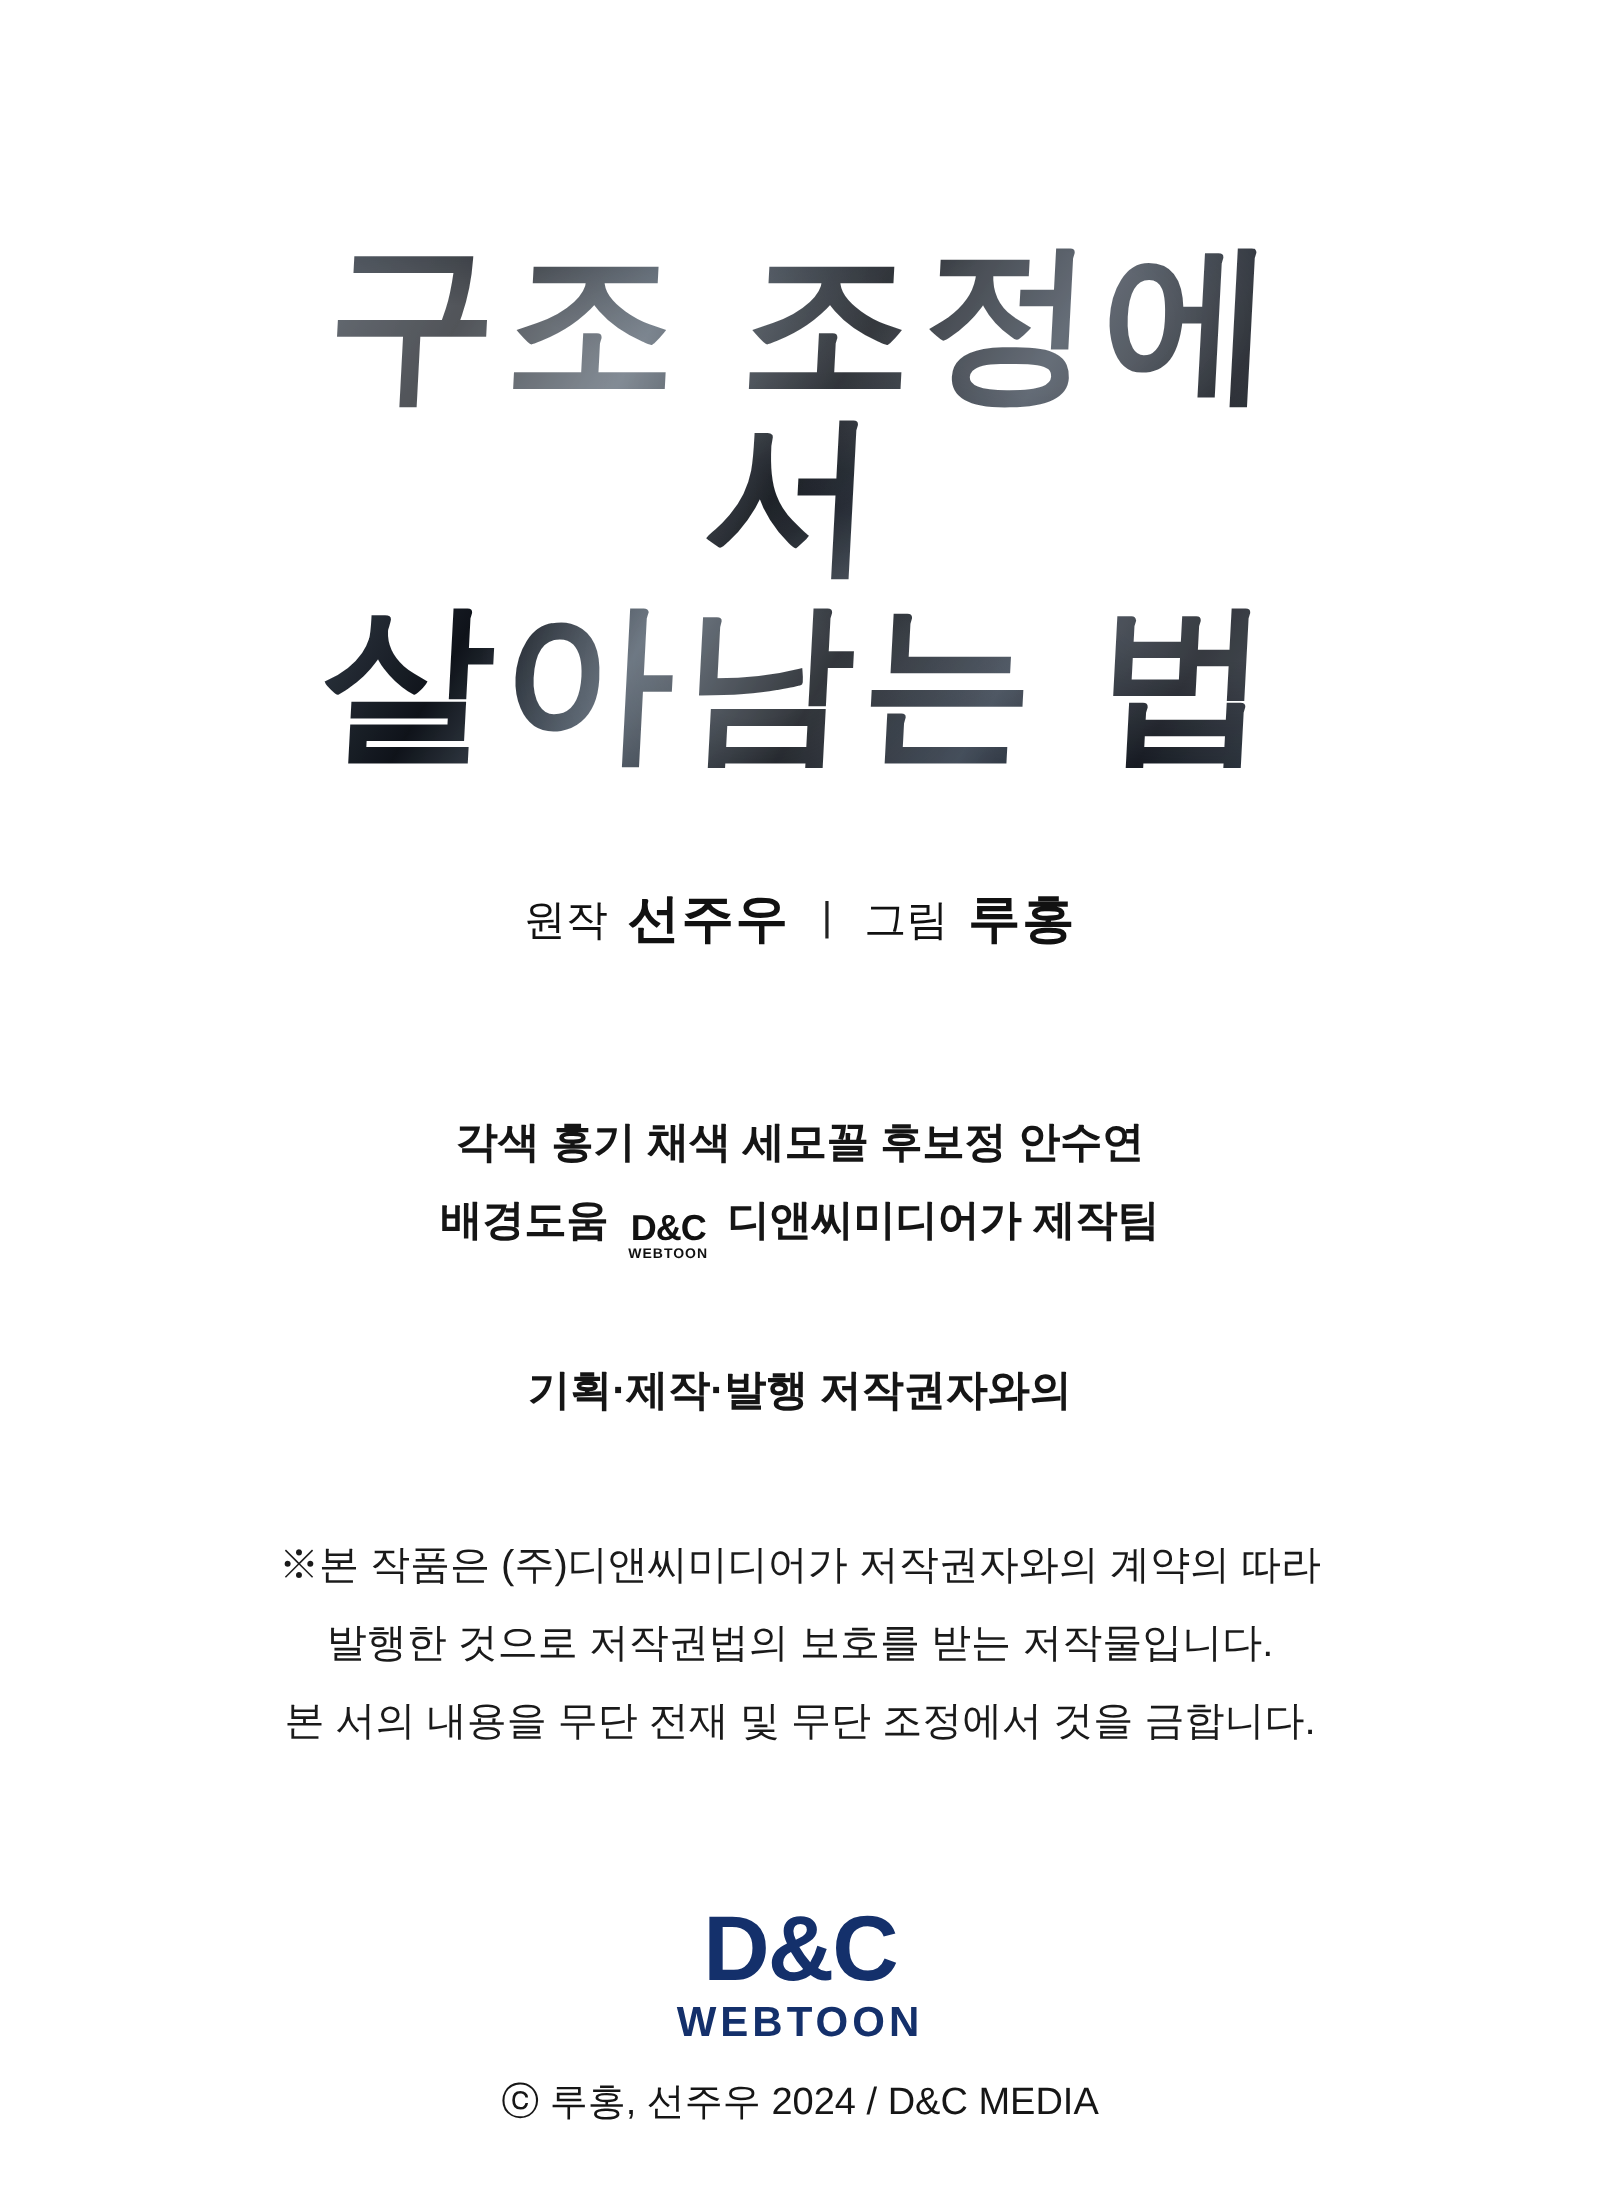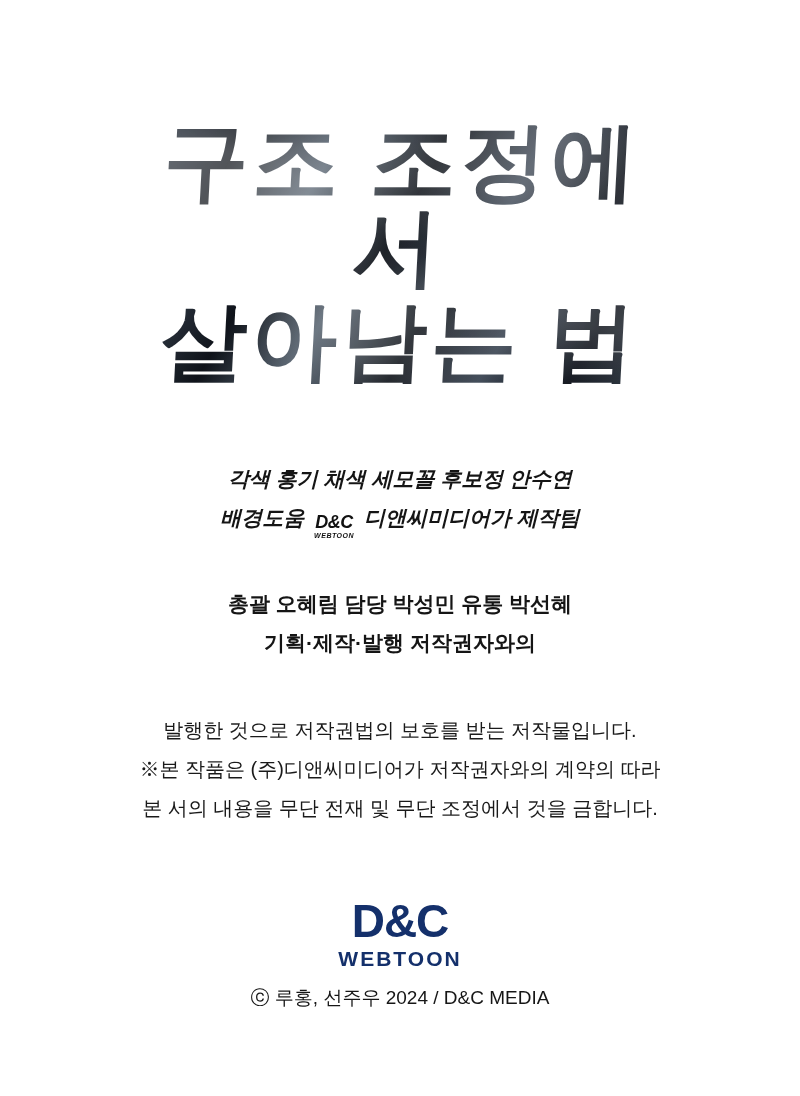--- a/index.html
+++ b/index.html
@@ -171,6 +171,13 @@
     <div class="title-grain"></div>
   </div>
 
+  <div class="byline">
+    <span class="lbl">원작</span>
+    <span class="nm">선주우</span>
+    <span class="sep">|</span>
+    <span class="lbl">그림</span>
+    <span class="nm">루홍</span>
+  </div>
 
   <div class="staff-block">
     <div class="row">각색 홍기  채색 세모꼴  후보정 안수연</div>

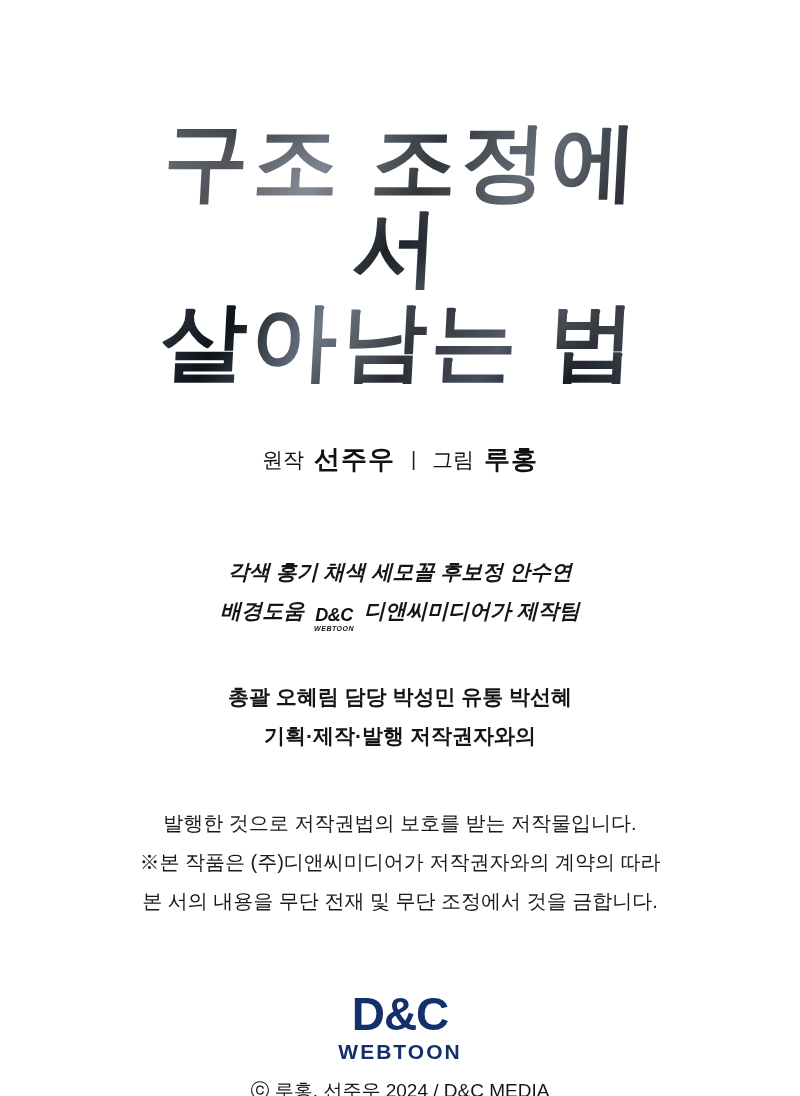--- a/index.html
+++ b/index.html
@@ -90,7 +90,6 @@
     line-height: 1.85;
     font-weight: bold;
     color: #151515;
-    font-style: italic;
   }
   .staff-block .row { white-space: nowrap; }
 

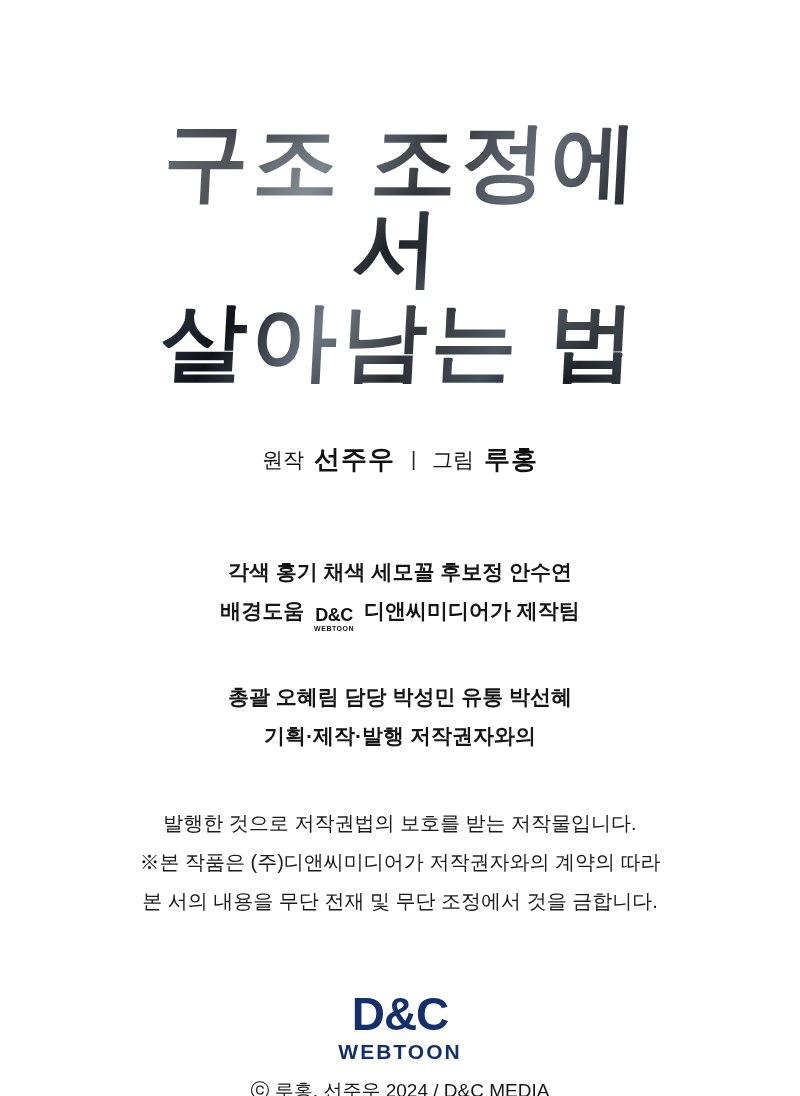--- a/index.html
+++ b/index.html
@@ -191,7 +191,6 @@
   </div>
 
   <div class="prod-block">
-    <div class="row">총괄 오혜림  담당 박성민  유통 박선혜</div>
     <div class="row">기획·제작·발행 저작권자와의</div>
   </div>
 

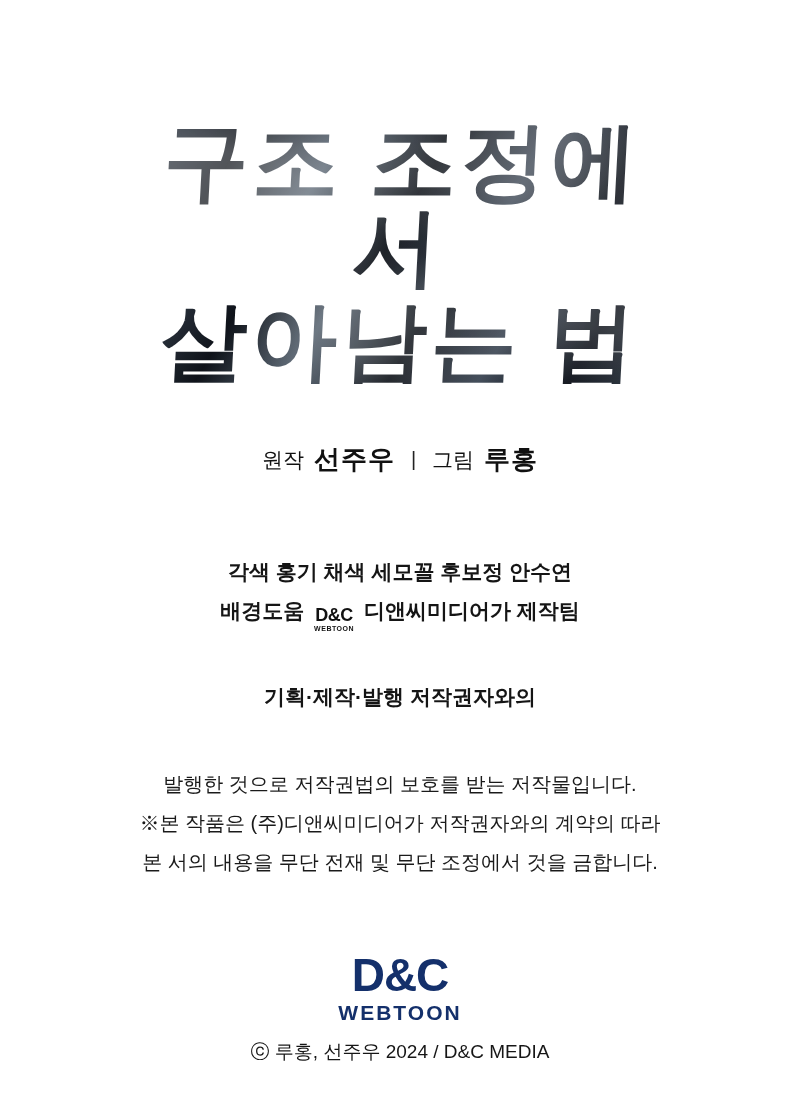--- a/index.html
+++ b/index.html
@@ -195,8 +195,8 @@
   </div>
 
   <div class="legal-block">
+    <div>※본 작품은 (주)디앤씨미디어가 저작권자와의 계약의 따라</div>
     <div>발행한 것으로 저작권법의 보호를 받는 저작물입니다.</div>
-    <div>※본 작품은 (주)디앤씨미디어가 저작권자와의 계약의 따라</div>
     <div>본 서의 내용을 무단 전재 및 무단 조정에서 것을 금합니다.</div>
   </div>
 

